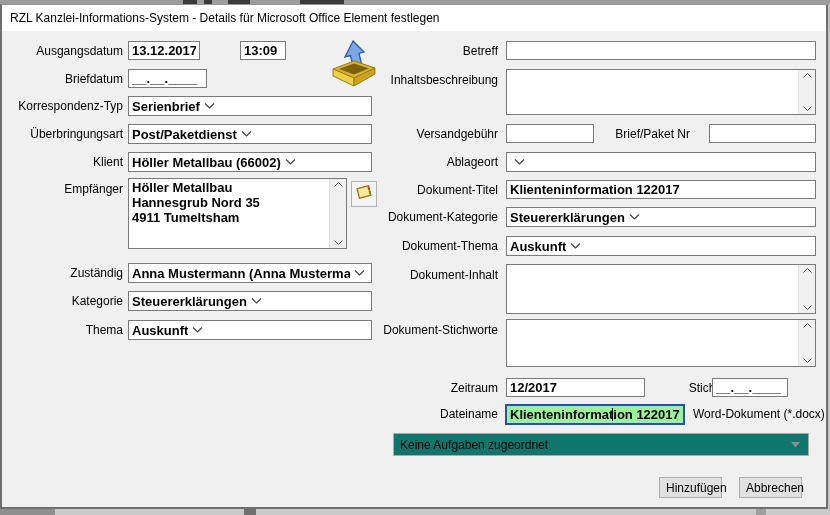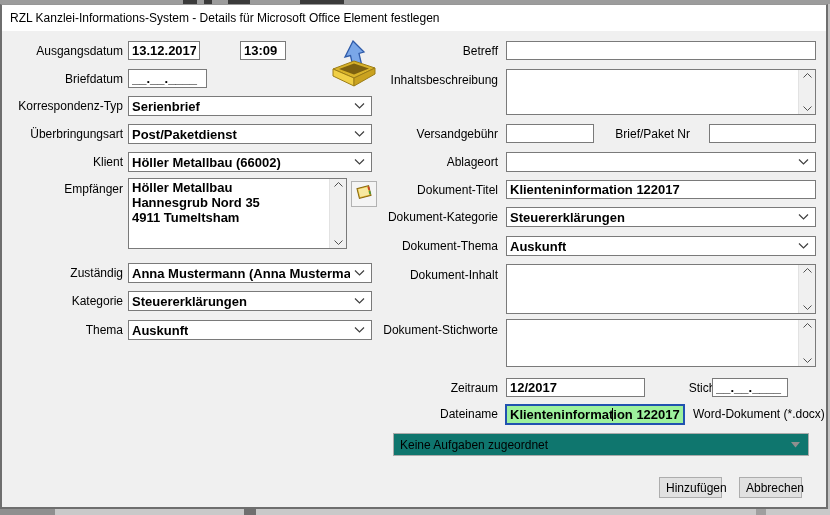--- a/index.html
+++ b/index.html
@@ -40,7 +40,7 @@
   .combo{
     position:absolute;box-sizing:border-box;height:20px;
     border:1px solid #7a7a7a;background:#fff;
-    display:flex;align-items:center;justify-content:space-between;
+    display:flex;align-items:center;
     padding:0 6px 0 3px;cursor:default;
   }
   .cval{font-weight:700;font-size:13px;color:#000;white-space:nowrap;overflow:hidden;}

